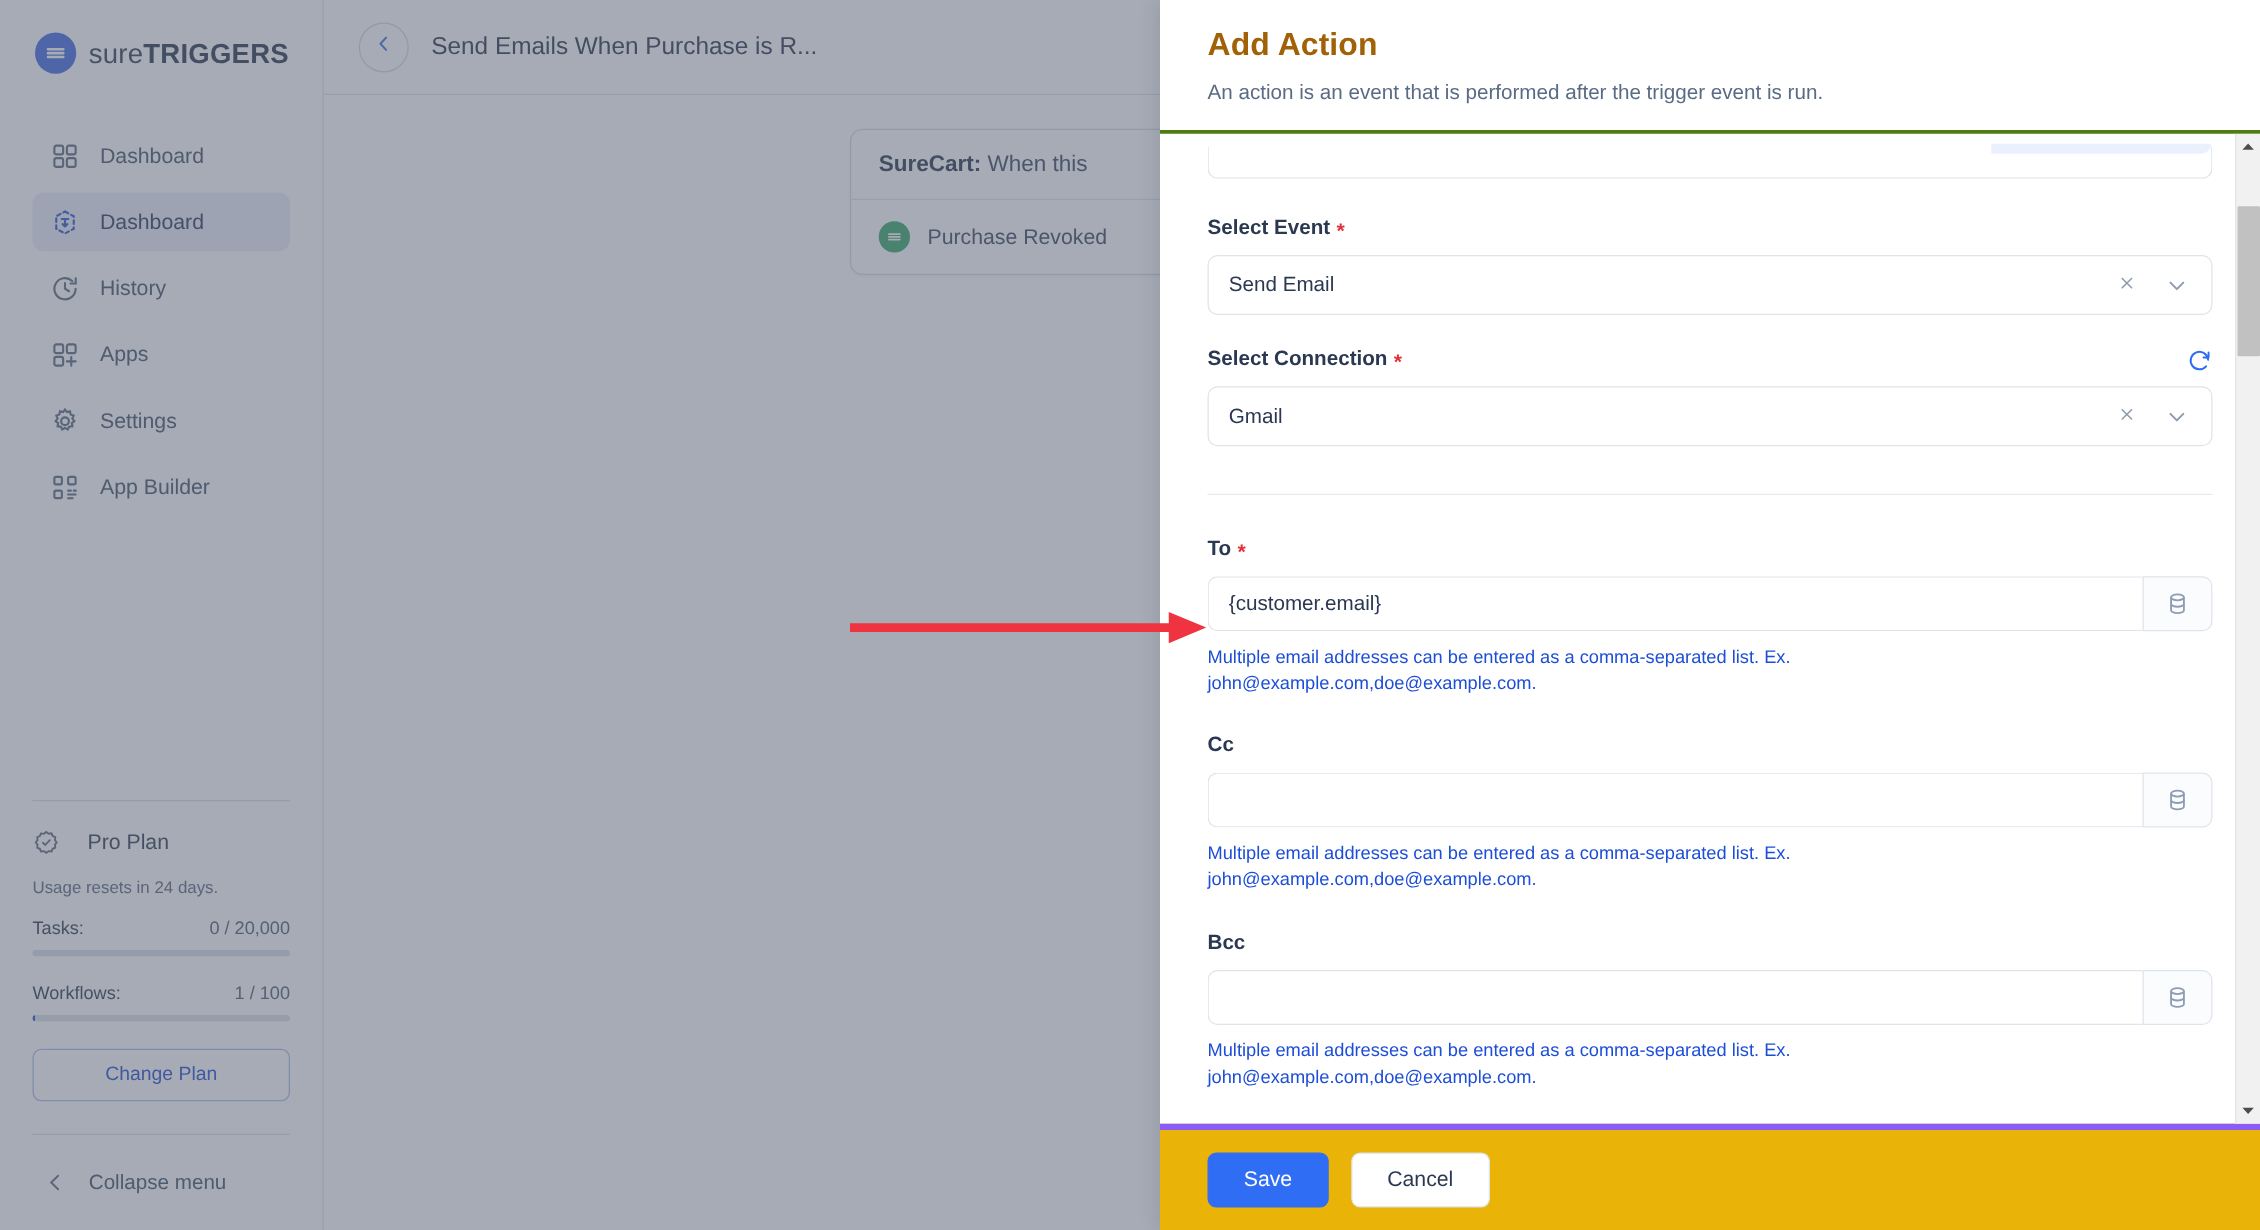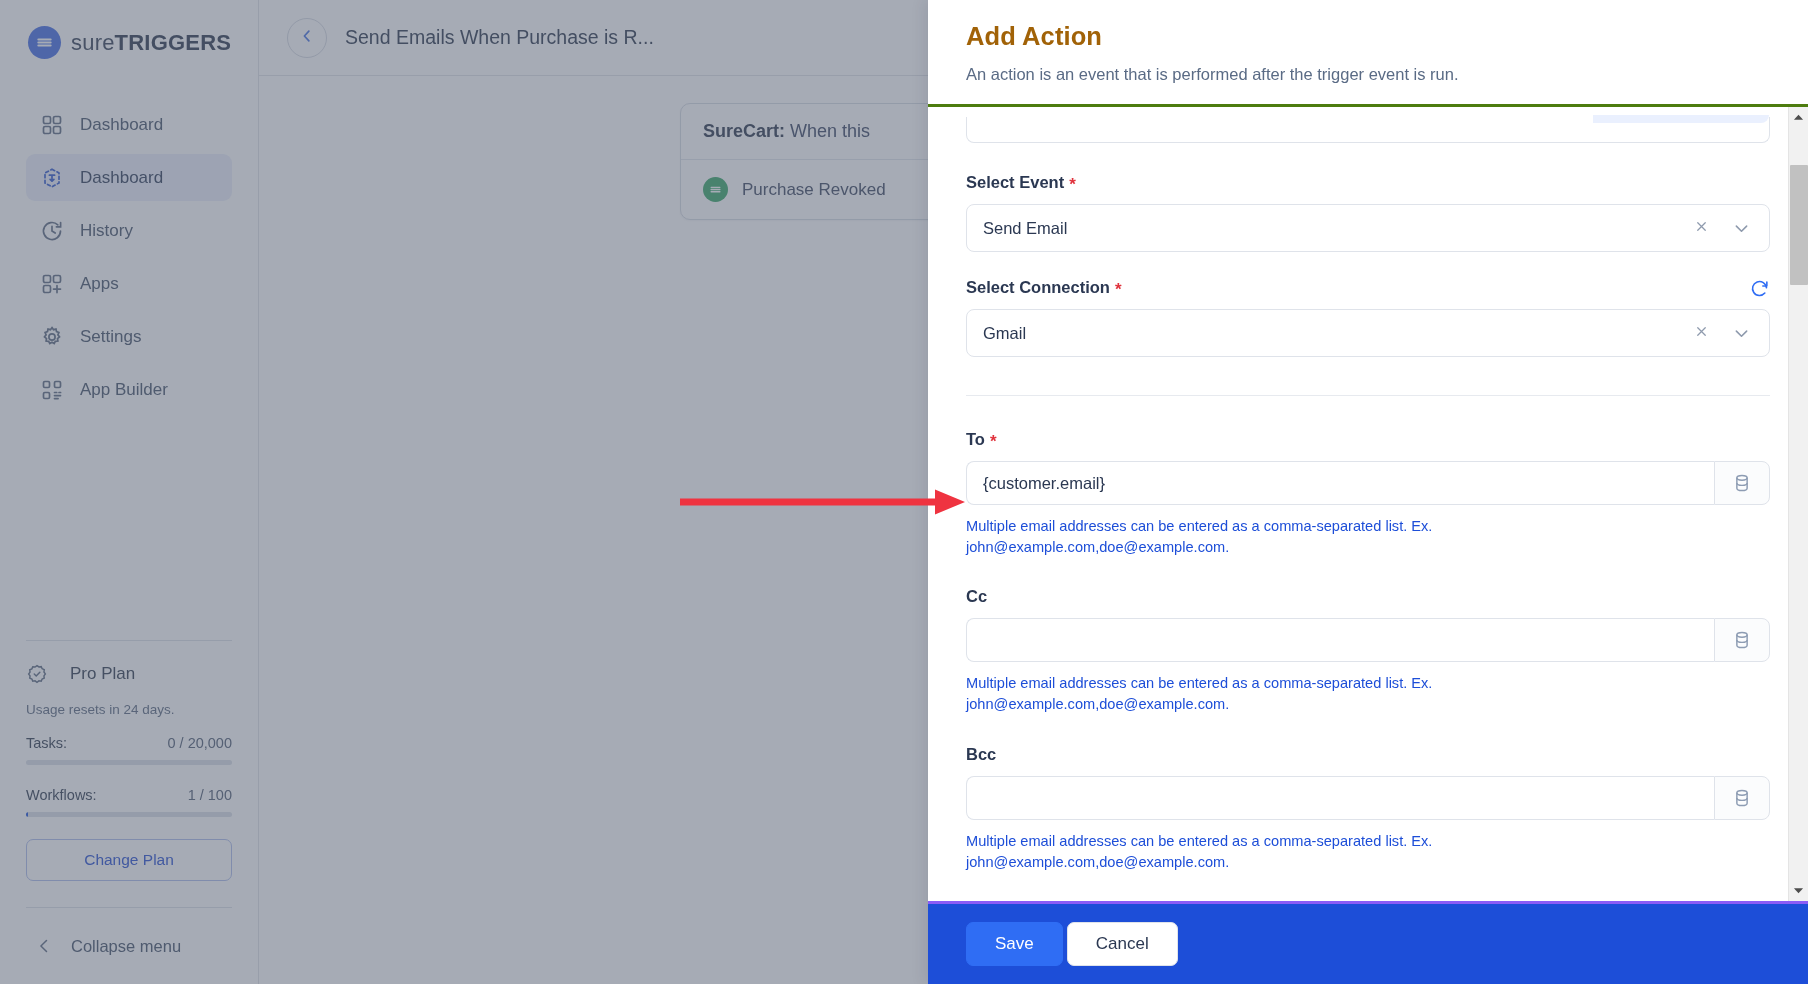--- a/index.html
+++ b/index.html
@@ -210,10 +210,10 @@
   }
 
   .drawer-foot {
-    border-top: 3px solid #8b5cf6;
-    background: #1d4ed8;
+    border-top: 5px solid #8b5cf6;
+    background: #eab308;
     padding: 18px 38px;
-    display: flex; align-items: center; gap: 4px;
+    display: flex; align-items: center; gap: 18px;
   }
   .btn {
     height: 44px; padding: 0 28px;

